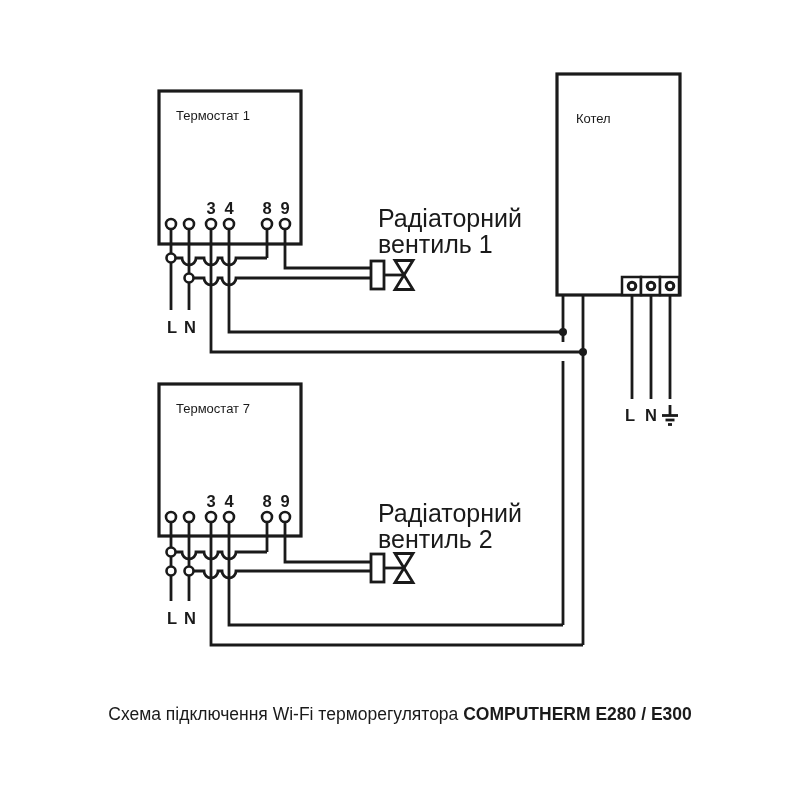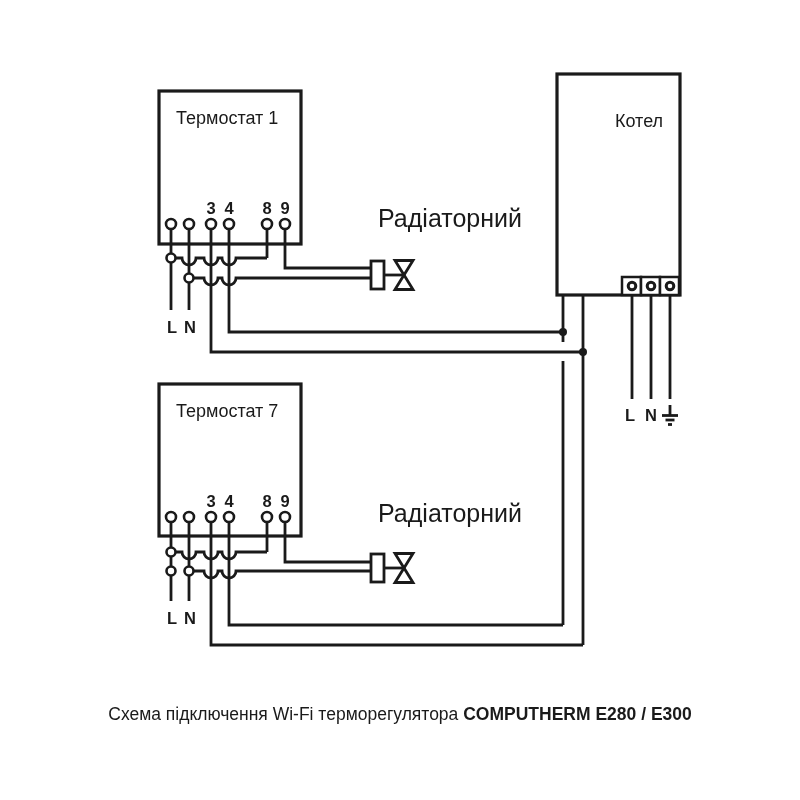--- a/index.html
+++ b/index.html
@@ -9,7 +9,7 @@
   }
   #schematic{position:absolute;left:0;top:0;}
   .lbl{position:absolute;white-space:nowrap;color:var(--line,#1a1a1a);}
-  .box-label{font-size:18px;text-align:center;}
+  .box-label{font-size:13px;text-align:center;}
   .pin-num{font-size:16.5px;font-weight:bold;width:18px;text-align:center;}
   .pwr{font-size:16.5px;font-weight:bold;width:16px;text-align:center;}
   .valve-label{font-size:25px;line-height:25.5px;}

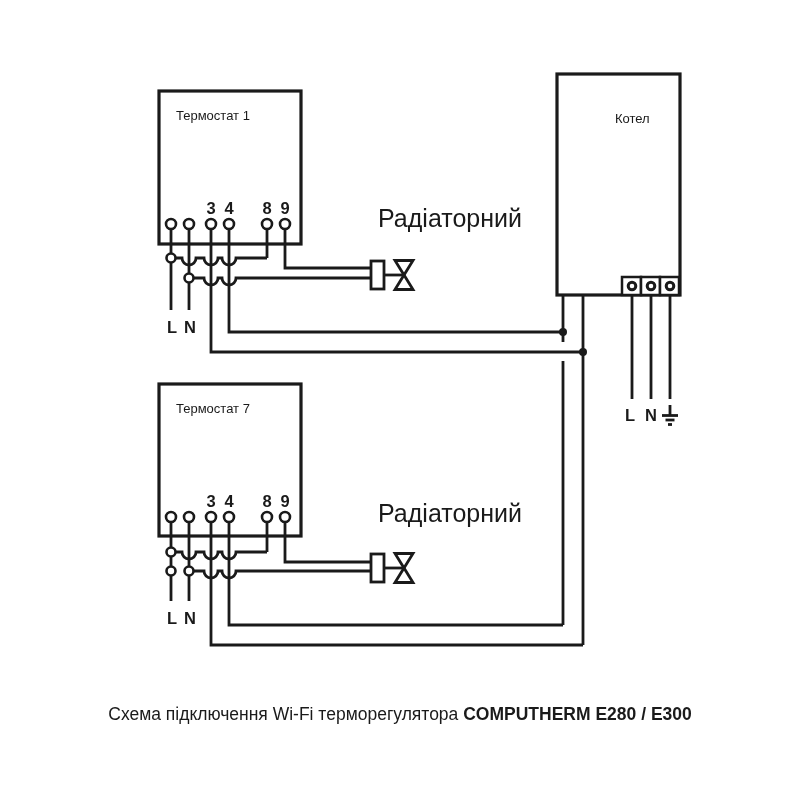--- a/index.html
+++ b/index.html
@@ -125,7 +125,7 @@
 
   <div class="lbl box-label" style="left:176px;top:108px;">Термостат 1</div>
   <div class="lbl box-label" style="left:176px;top:401px;">Термостат 7</div>
-  <div class="lbl box-label" style="left:615px;top:111px;">Котел</div>
+  <div class="lbl box-label" style="left:576px;top:111px;">Котел</div>
 
   <div class="lbl pin-num" style="left:202px;top:199px;">3</div>
   <div class="lbl pin-num" style="left:220px;top:199px;">4</div>

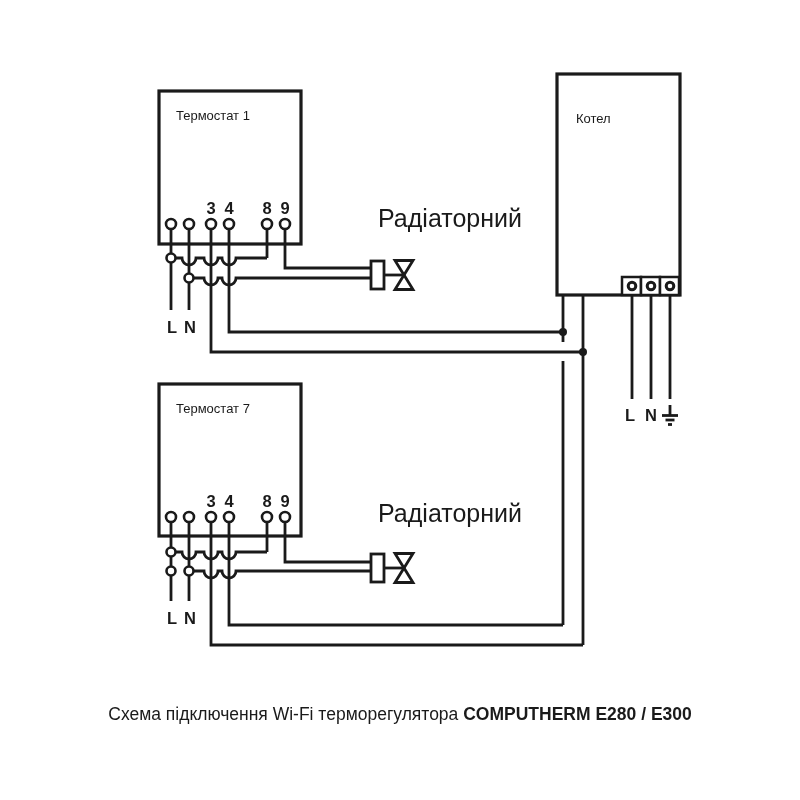--- a/index.html
+++ b/index.html
@@ -148,6 +148,7 @@
 
   <div class="lbl valve-label" style="left:378px;top:206px;">
     <div>Радіаторний</div>
+    <div>вентиль 1</div>
   </div>
   <div class="lbl valve-label" style="left:378px;top:501px;">
     <div>Радіаторний</div>

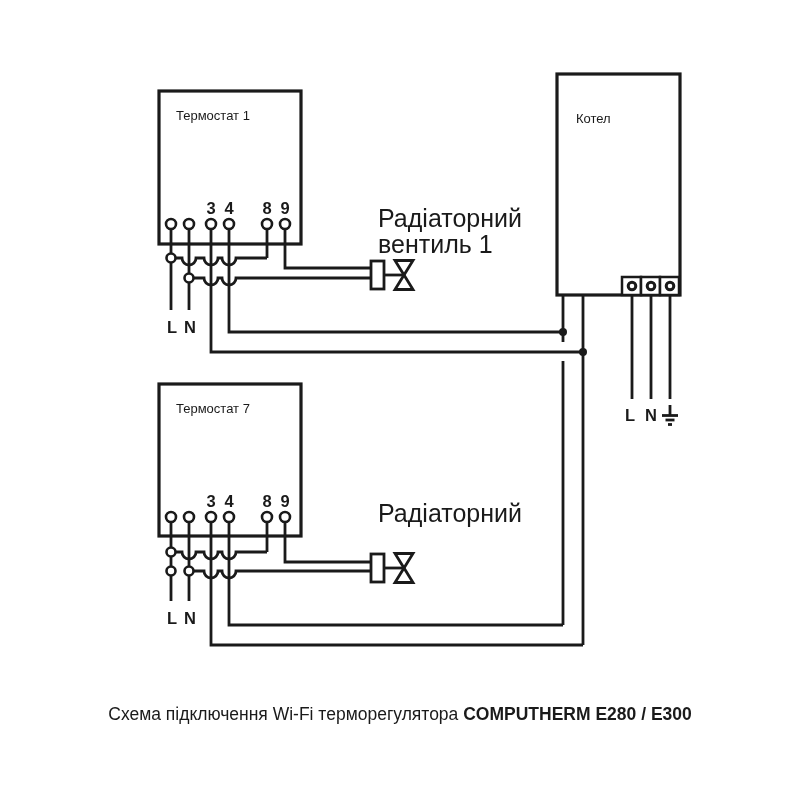--- a/index.html
+++ b/index.html
@@ -152,6 +152,7 @@
   </div>
   <div class="lbl valve-label" style="left:378px;top:501px;">
     <div>Радіаторний</div>
+    <div>вентиль 2</div>
   </div>
 
   <div class="lbl caption">

